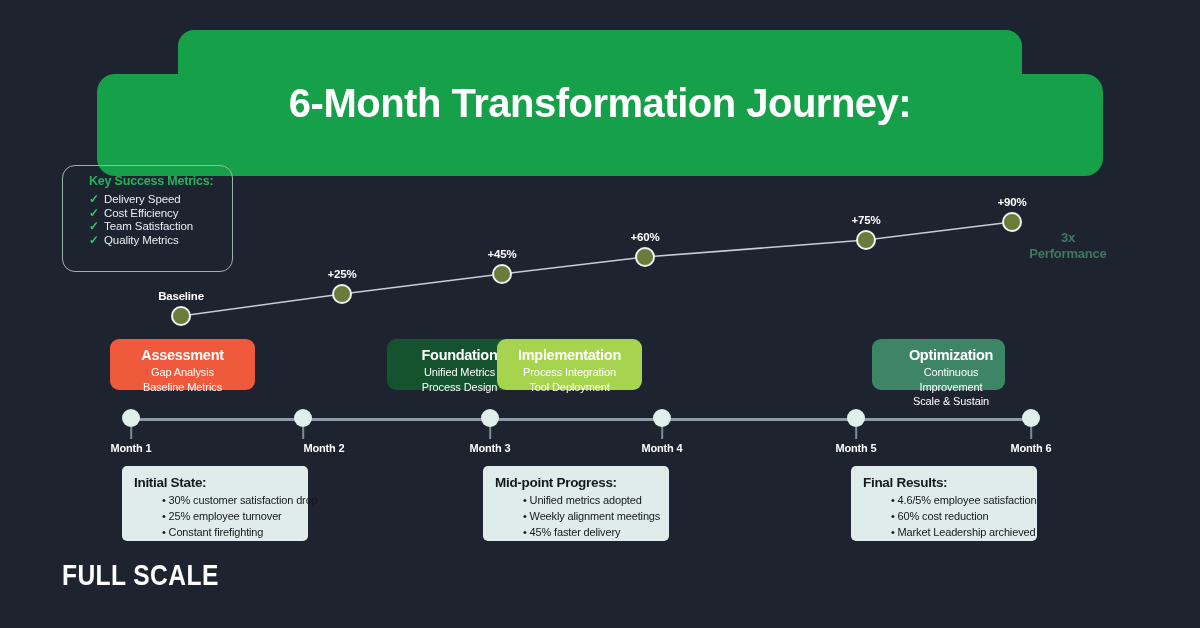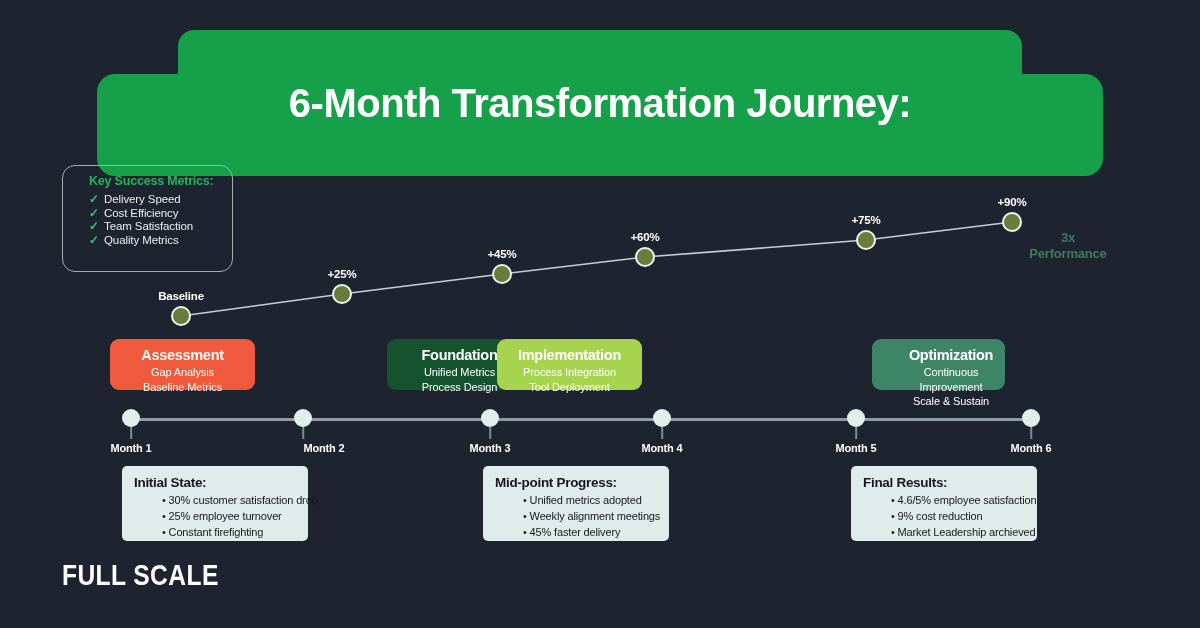--- a/index.html
+++ b/index.html
@@ -305,7 +305,7 @@
       <div class="detail" style="left: 851px; top: 466px; width: 186px; height: 75px;">
         <div class="detail-title">Final Results:</div>
         <div class="detail-item">• 4.6/5% employee satisfaction</div>
-        <div class="detail-item">• 9% cost reduction</div>
+        <div class="detail-item">• 60% cost reduction</div>
         <div class="detail-item">• Market Leadership archieved</div>
       </div>
     </div>

